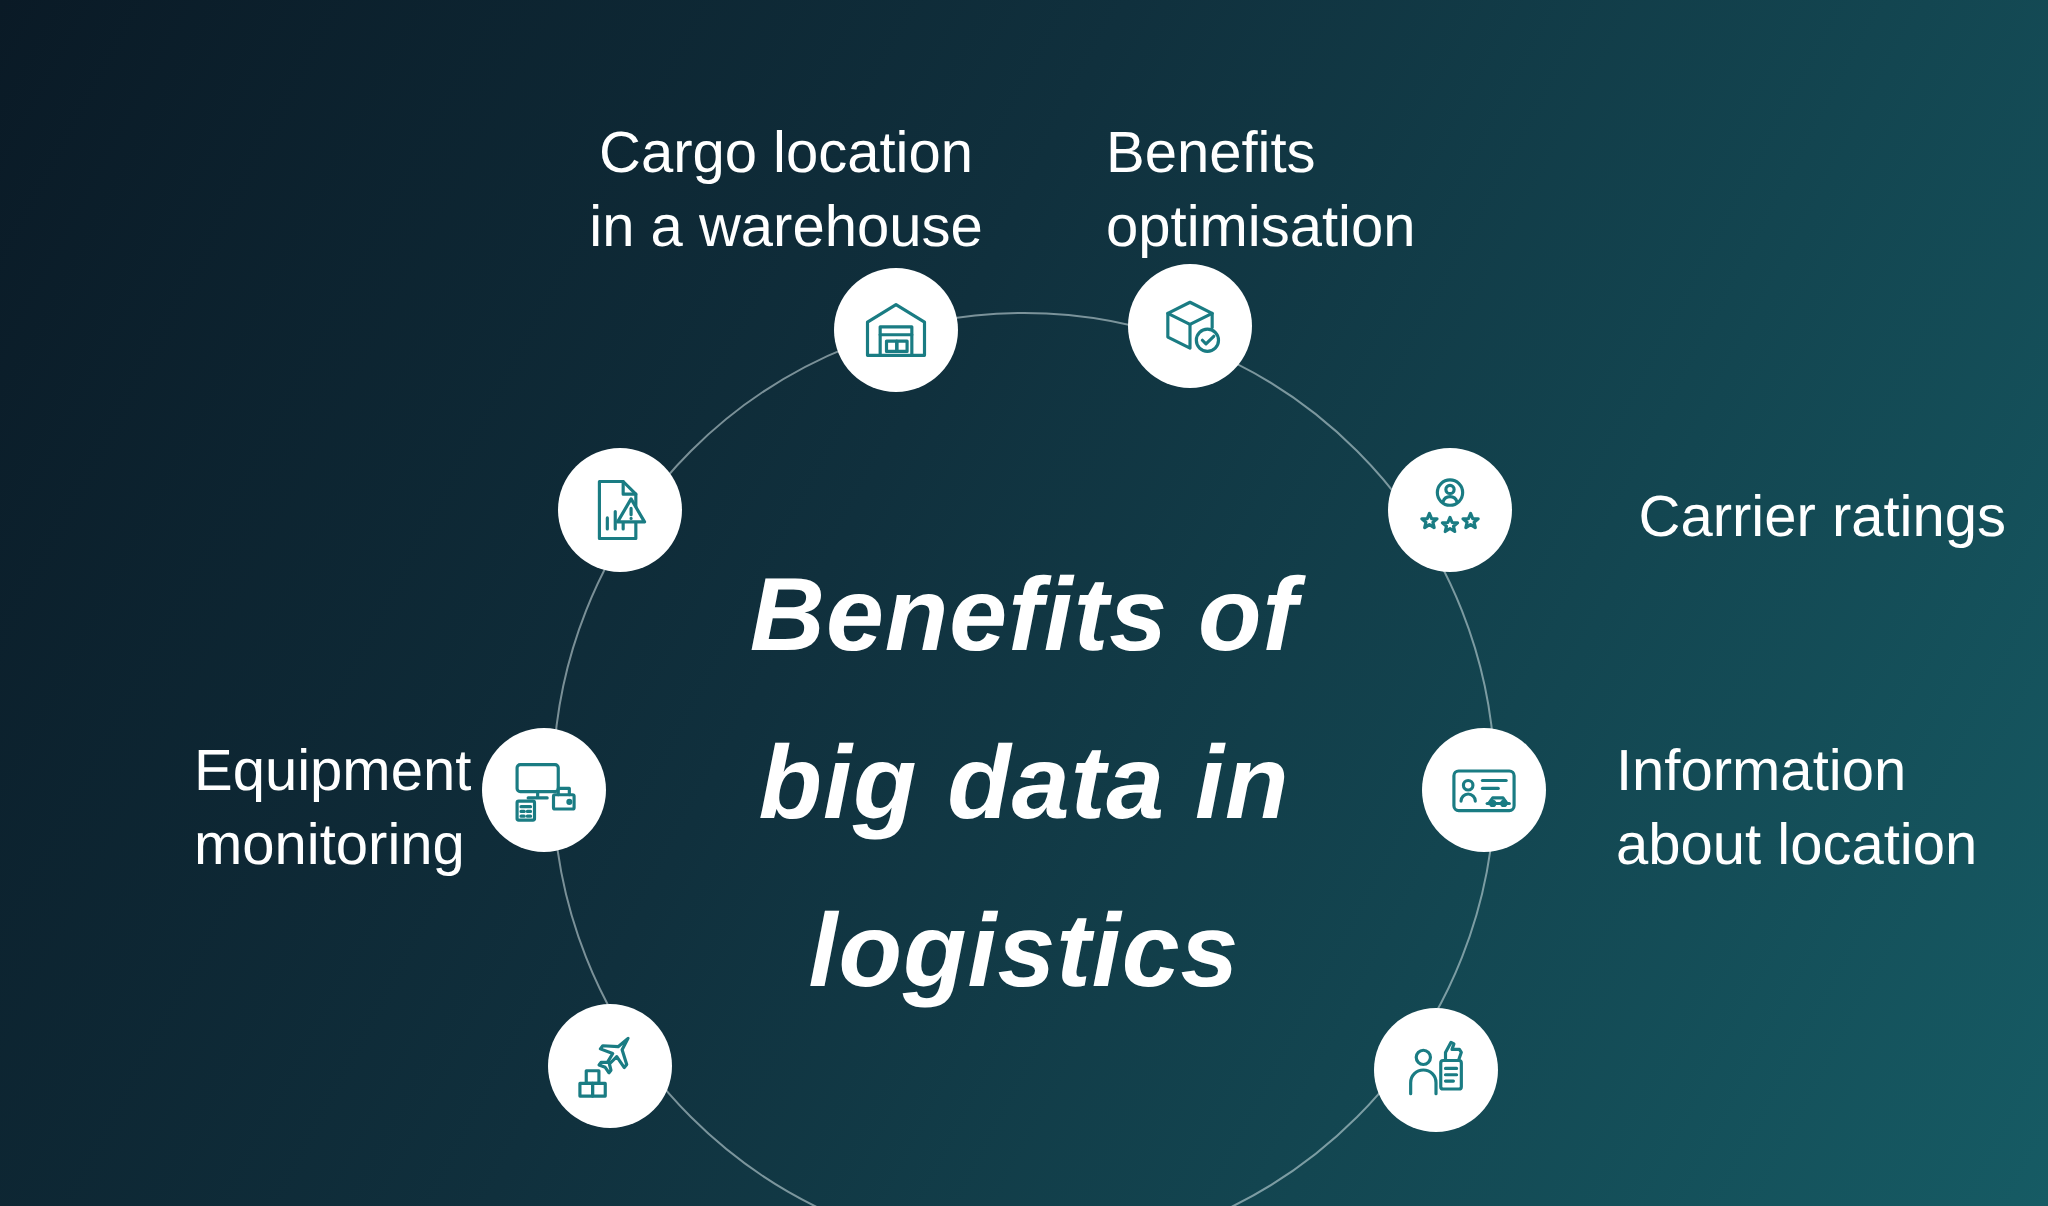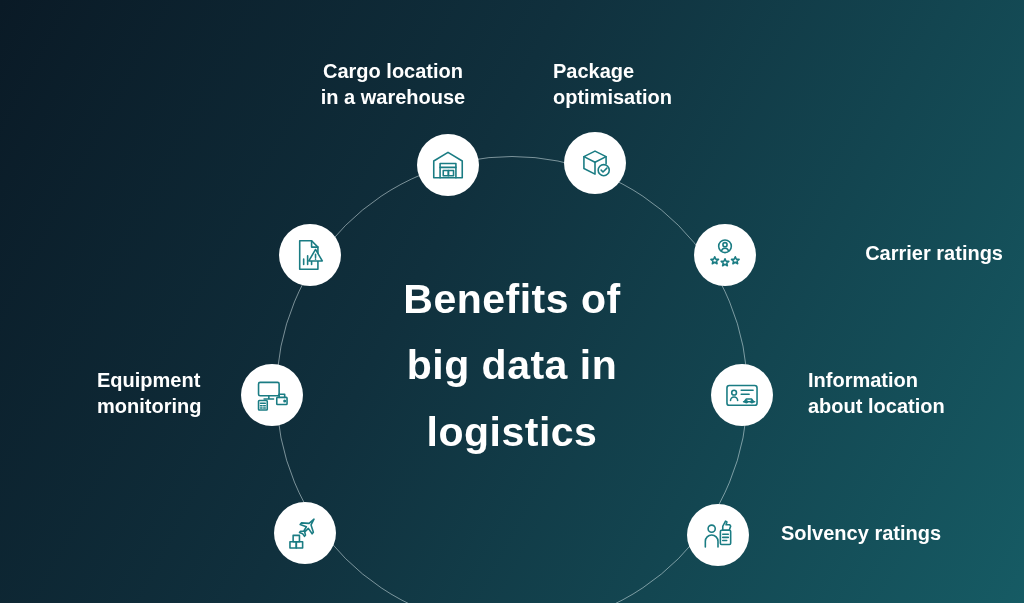--- a/index.html
+++ b/index.html
@@ -35,7 +35,7 @@
   .bubble svg{width:38px;height:38px;color:var(--icon-accent);display:block;}
   .label{
     position:absolute;color:var(--text);
-    font-size:20px;font-weight:700;line-height:1.28;
+    font-size:29px;font-weight:400;line-height:1.28;
     white-space:pre-line;
   }
   

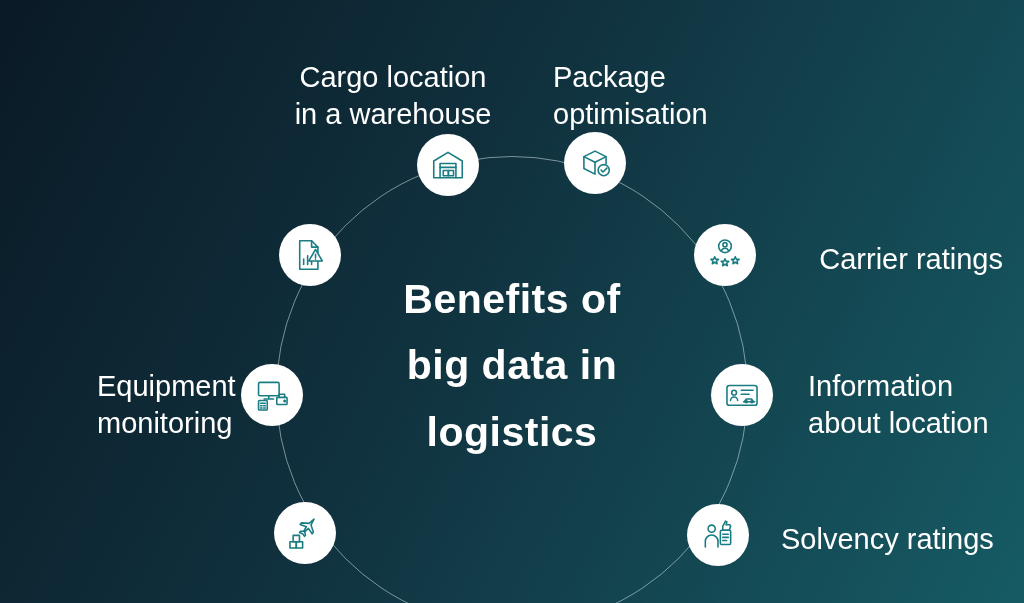--- a/index.html
+++ b/index.html
@@ -80,7 +80,7 @@
     </svg>
   </div>
 
-  <div class="label l-package">Package
+  <div class="label l-package">Benefits
 optimisation</div>
   <div class="bubble b-package">
     <svg viewBox="0 0 48 48" fill="none" stroke="currentColor" stroke-width="2" stroke-linecap="round" stroke-linejoin="round">

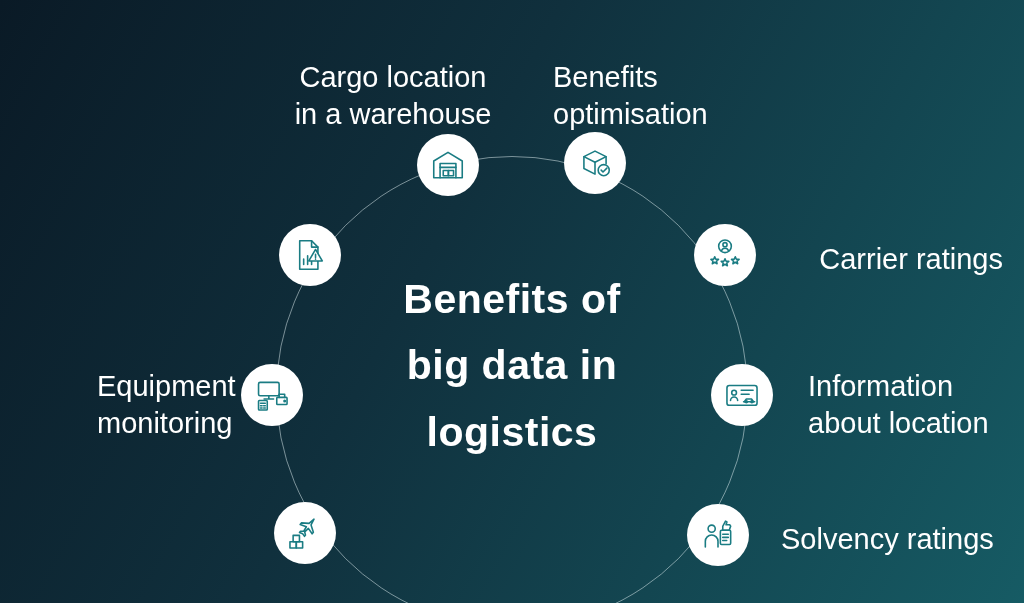--- a/index.html
+++ b/index.html
@@ -25,8 +25,9 @@
   .title{
     position:absolute;left:0;right:0;top:266px;margin:0;
     text-align:center;color:var(--text);
-    font-size:41px;font-weight:700;line-height:1.62;letter-spacing:0.5px;
+    font-size:52px;font-weight:700;line-height:1.62;letter-spacing:0.5px;
     white-space:pre-line;
+    font-style:italic;
   }
   .bubble{
     position:absolute;width:62px;height:62px;border-radius:50%;

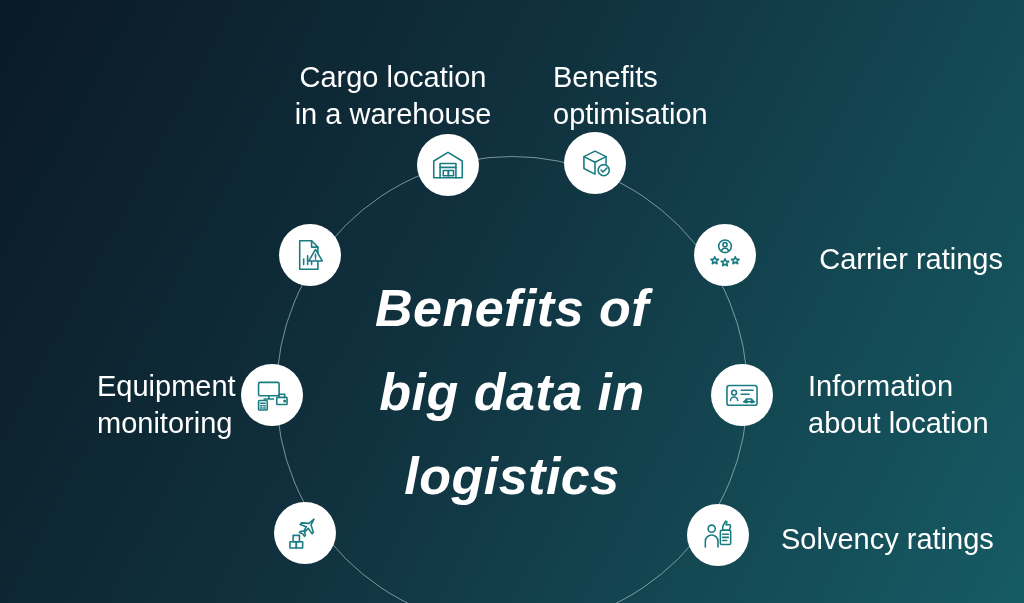--- a/index.html
+++ b/index.html
@@ -124,7 +124,6 @@
     </svg>
   </div>
 
-  <div class="label l-solvency">Solvency ratings</div>
   <div class="bubble b-solvency">
     <svg viewBox="0 0 48 48" fill="none" stroke="currentColor" stroke-width="2" stroke-linecap="round" stroke-linejoin="round">
       <circle cx="16" cy="16" r="4.5"></circle>

